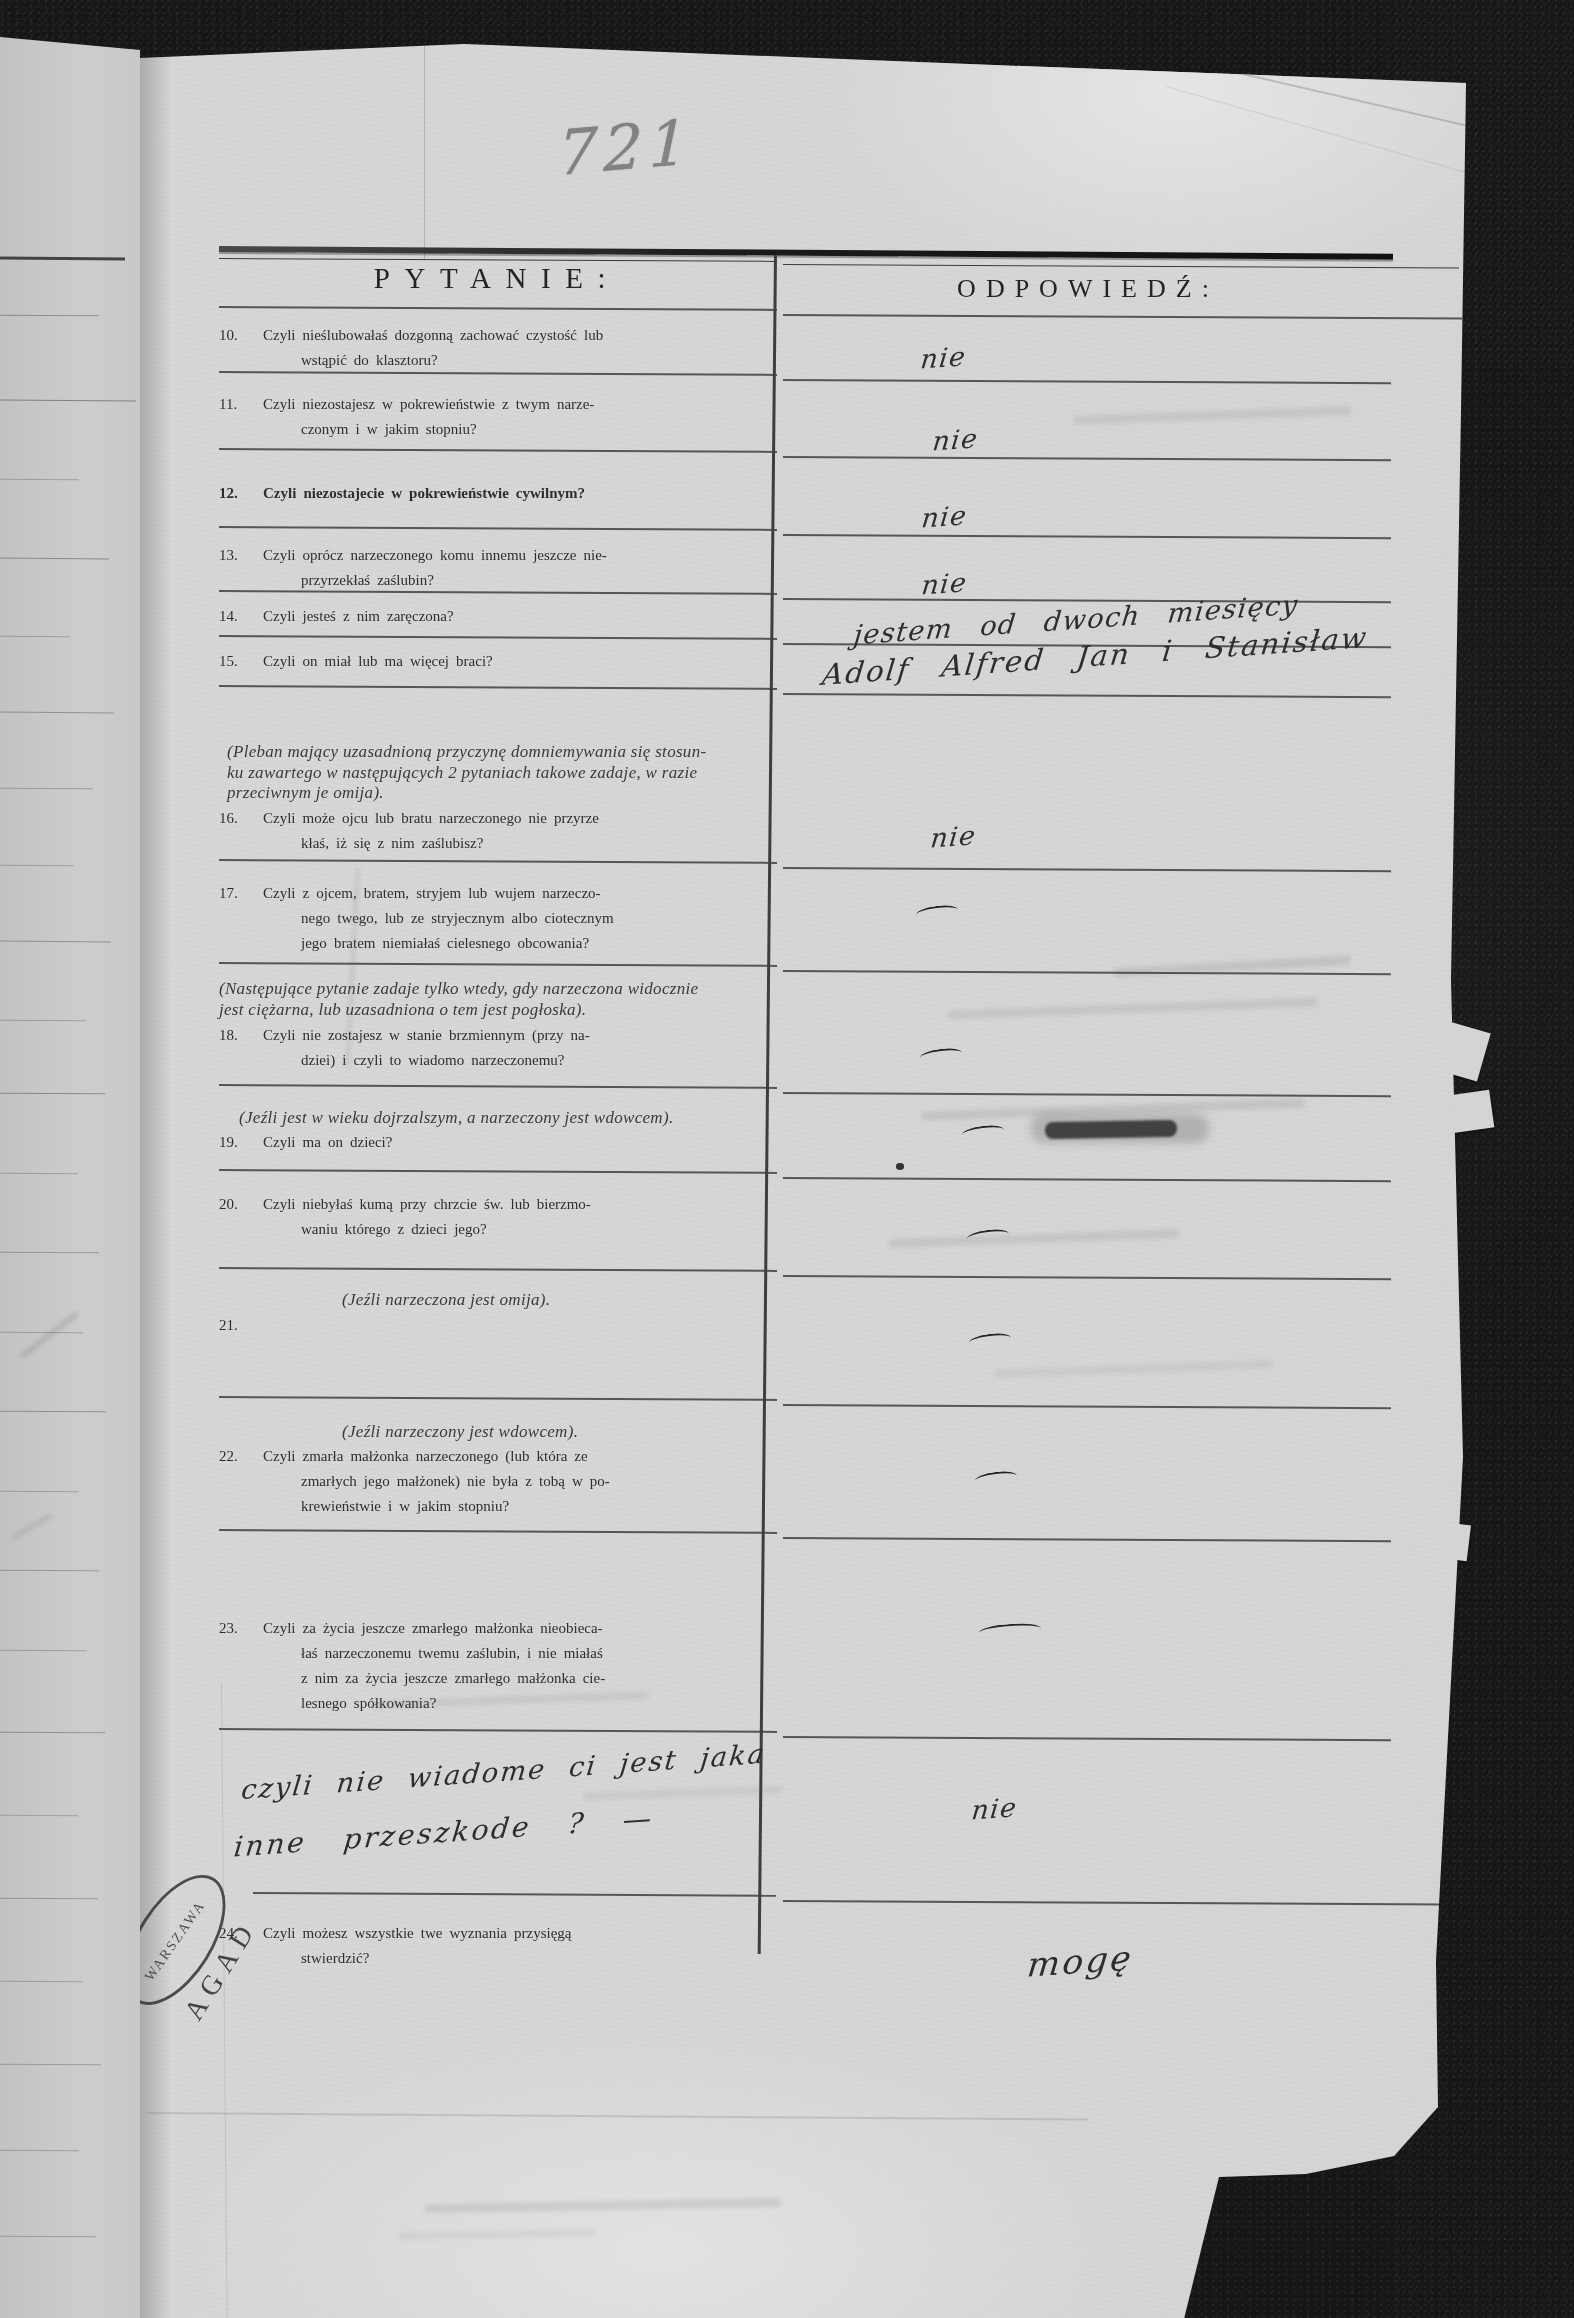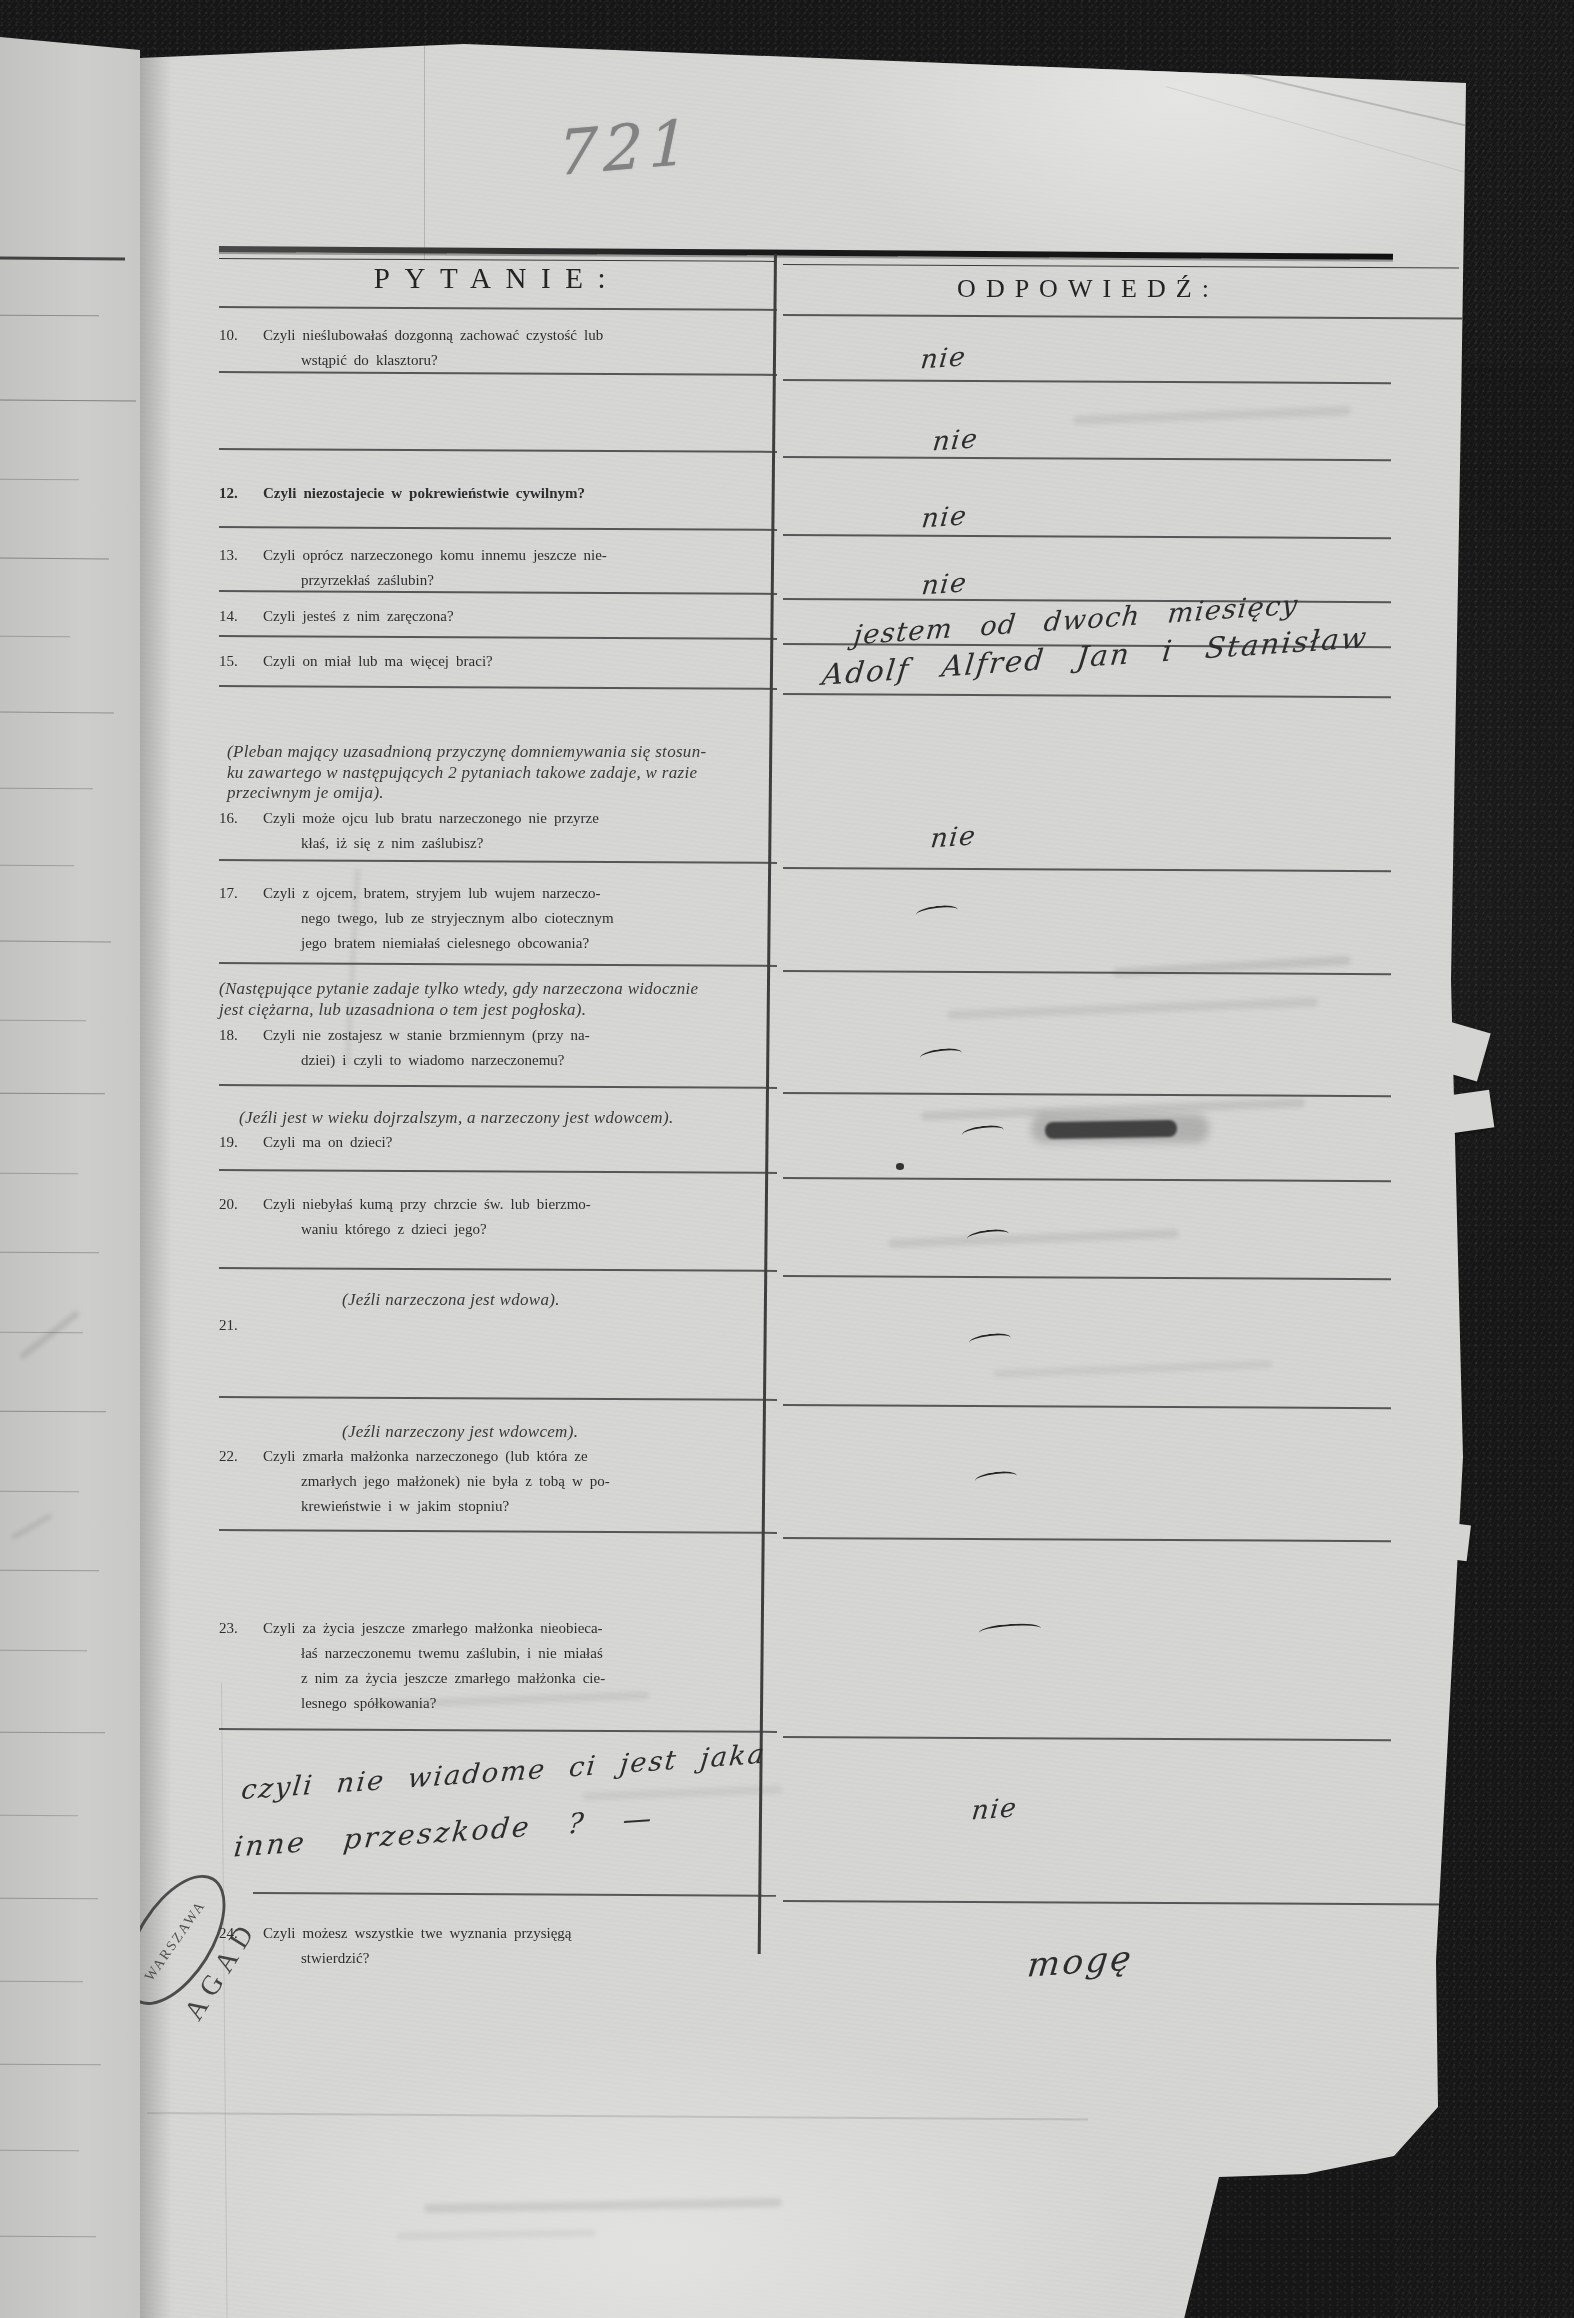--- a/index.html
+++ b/index.html
@@ -185,6 +185,11 @@
       <span class="qtext">Czyli nieślubowałaś dozgonną zachować czystość lub
 wstąpić do klasztoru?</span>
     </div>
+    <div class="q" style="top:392px;">
+      <span class="qnum">11.</span>
+      <span class="qtext">Czyli niezostajesz w pokrewieństwie z twym narze-
+czonym i w jakim stopniu?</span>
+    </div>
     <div class="q" style="top:481px;font-weight:bold;">
       <span class="qnum">12.</span>
       <span class="qtext">Czyli niezostajecie w pokrewieństwie cywilnym?</span>

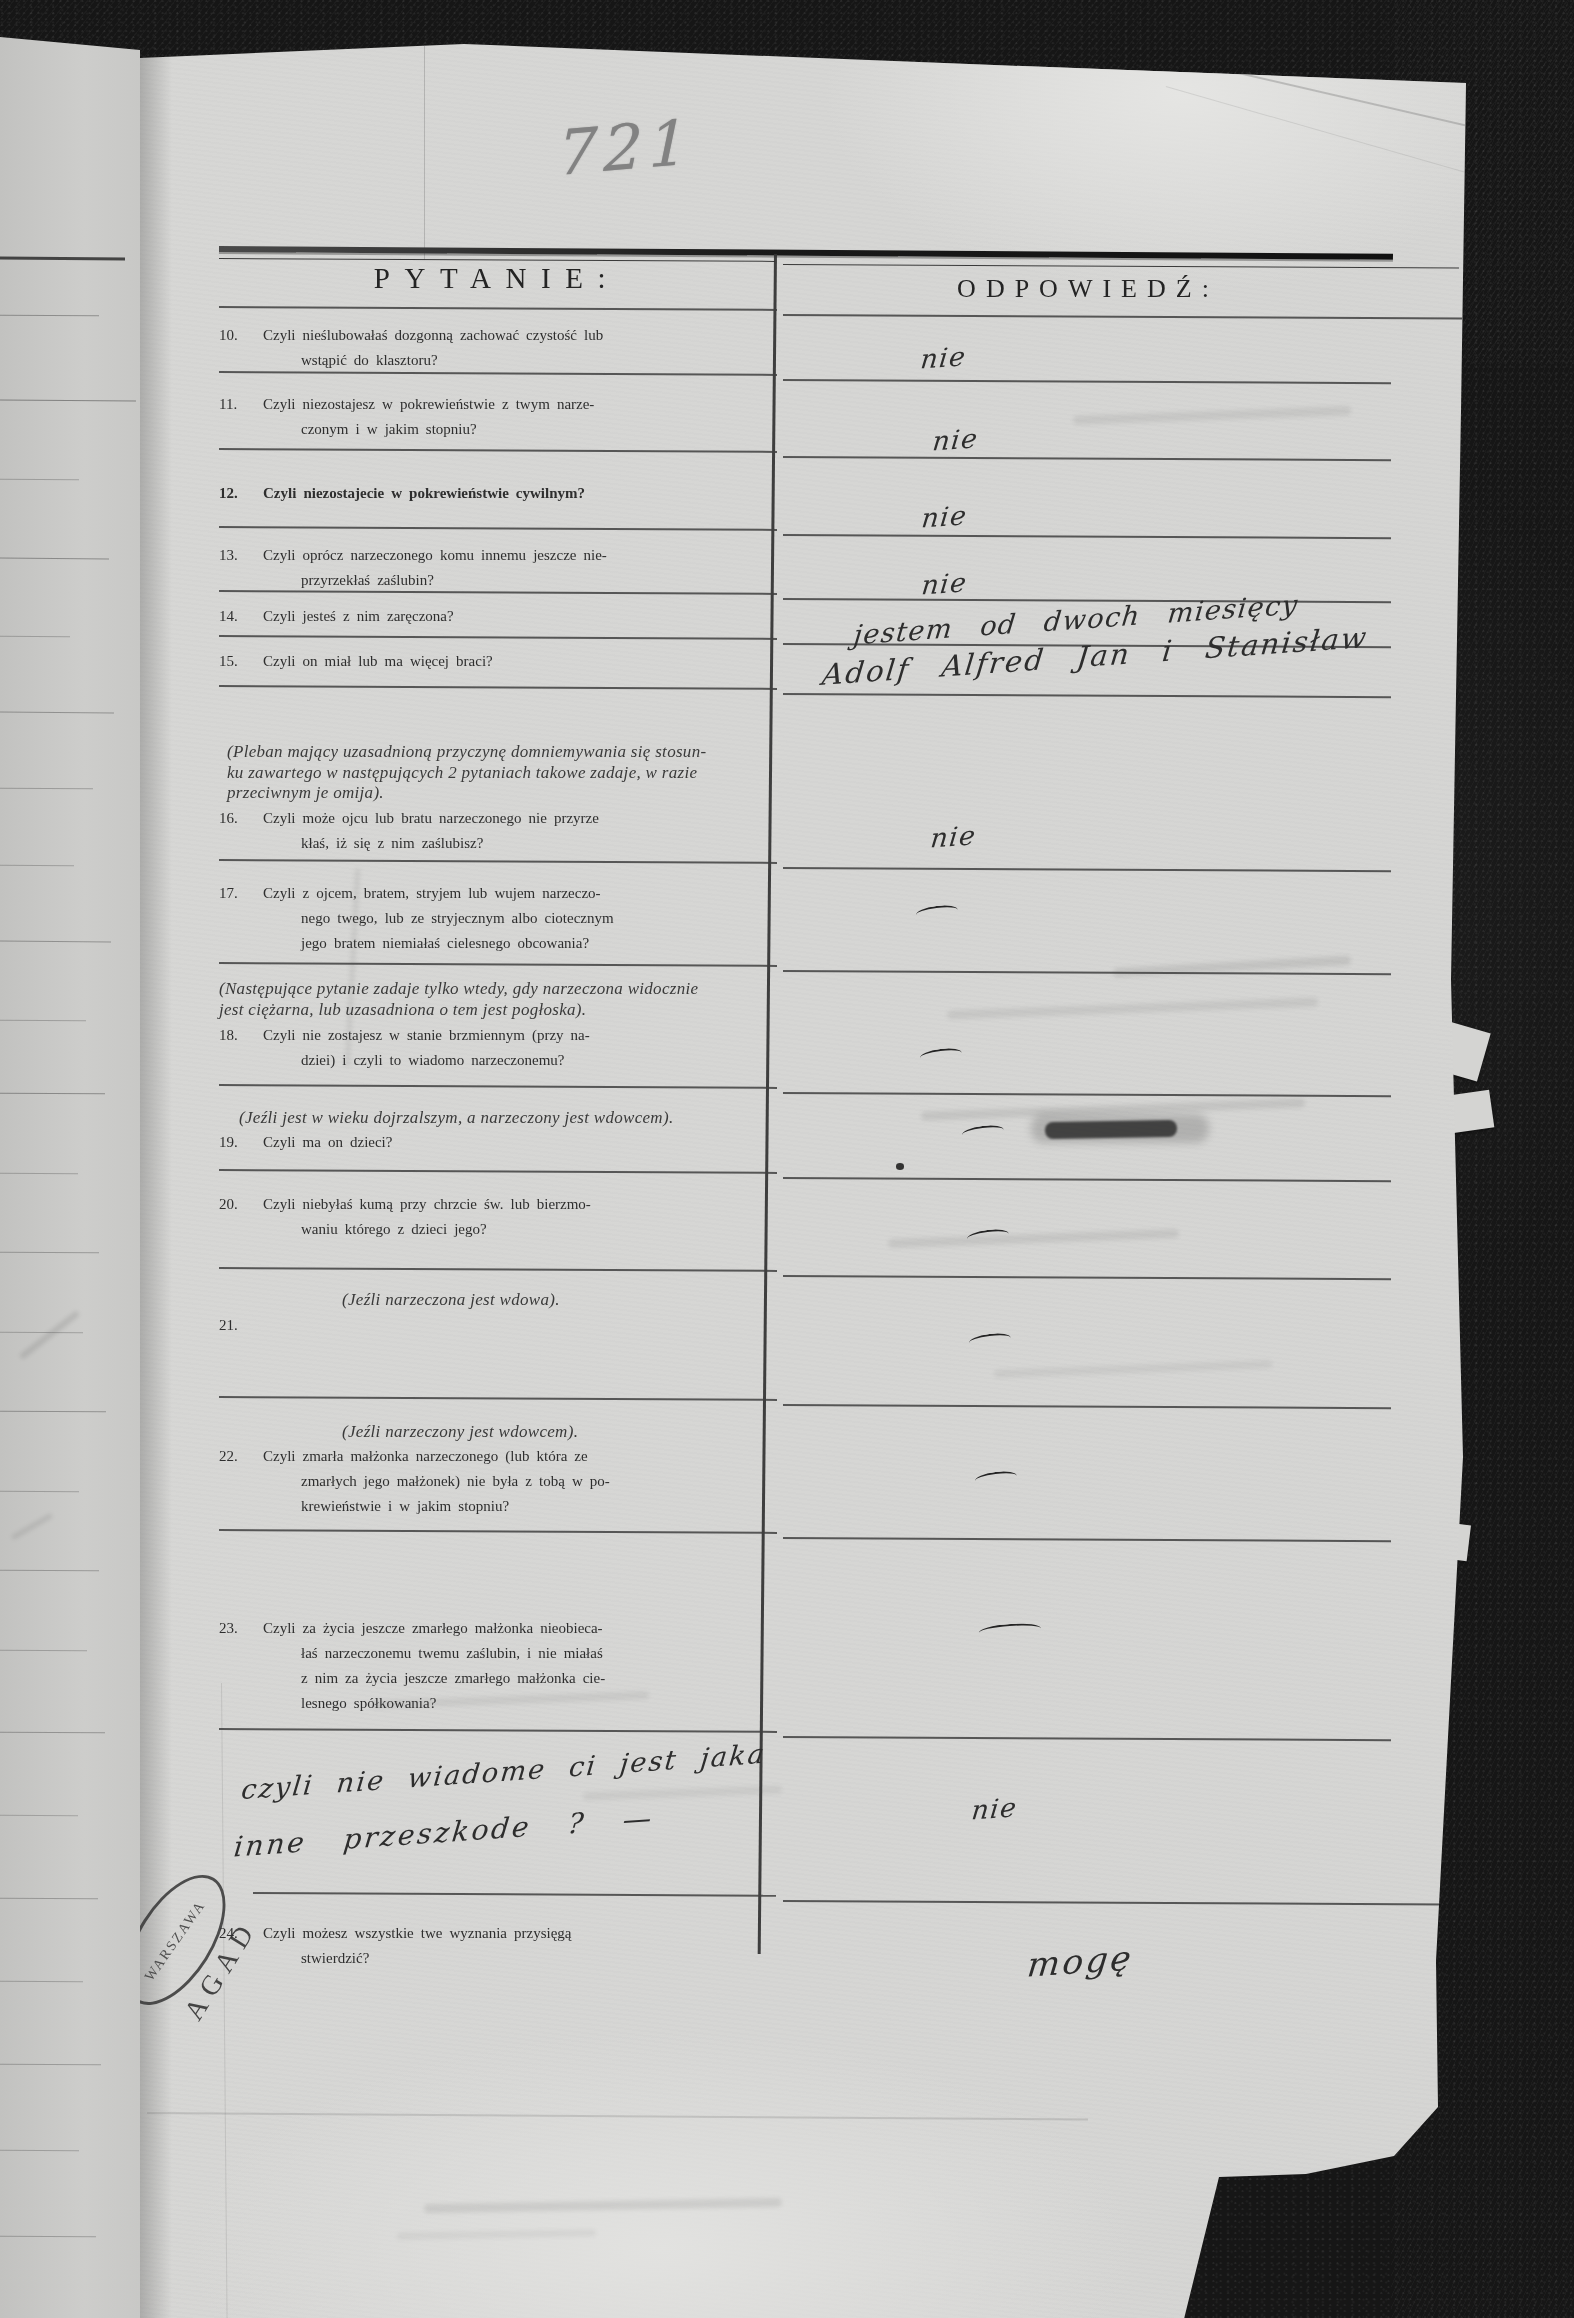--- a/index.html
+++ b/index.html
@@ -244,7 +244,7 @@
 waniu którego z dzieci jego?</span>
     </div>
 
-    <div class="note note-center" style="top:1290px;">(Jeźli narzeczona jest wdowa).</div>
+    <div class="note note-center" style="top:1290px;">(Jeźli narzeczona jest omija).</div>
     <div class="q" style="top:1313px;">
       <span class="qnum">21.</span>
     </div>

